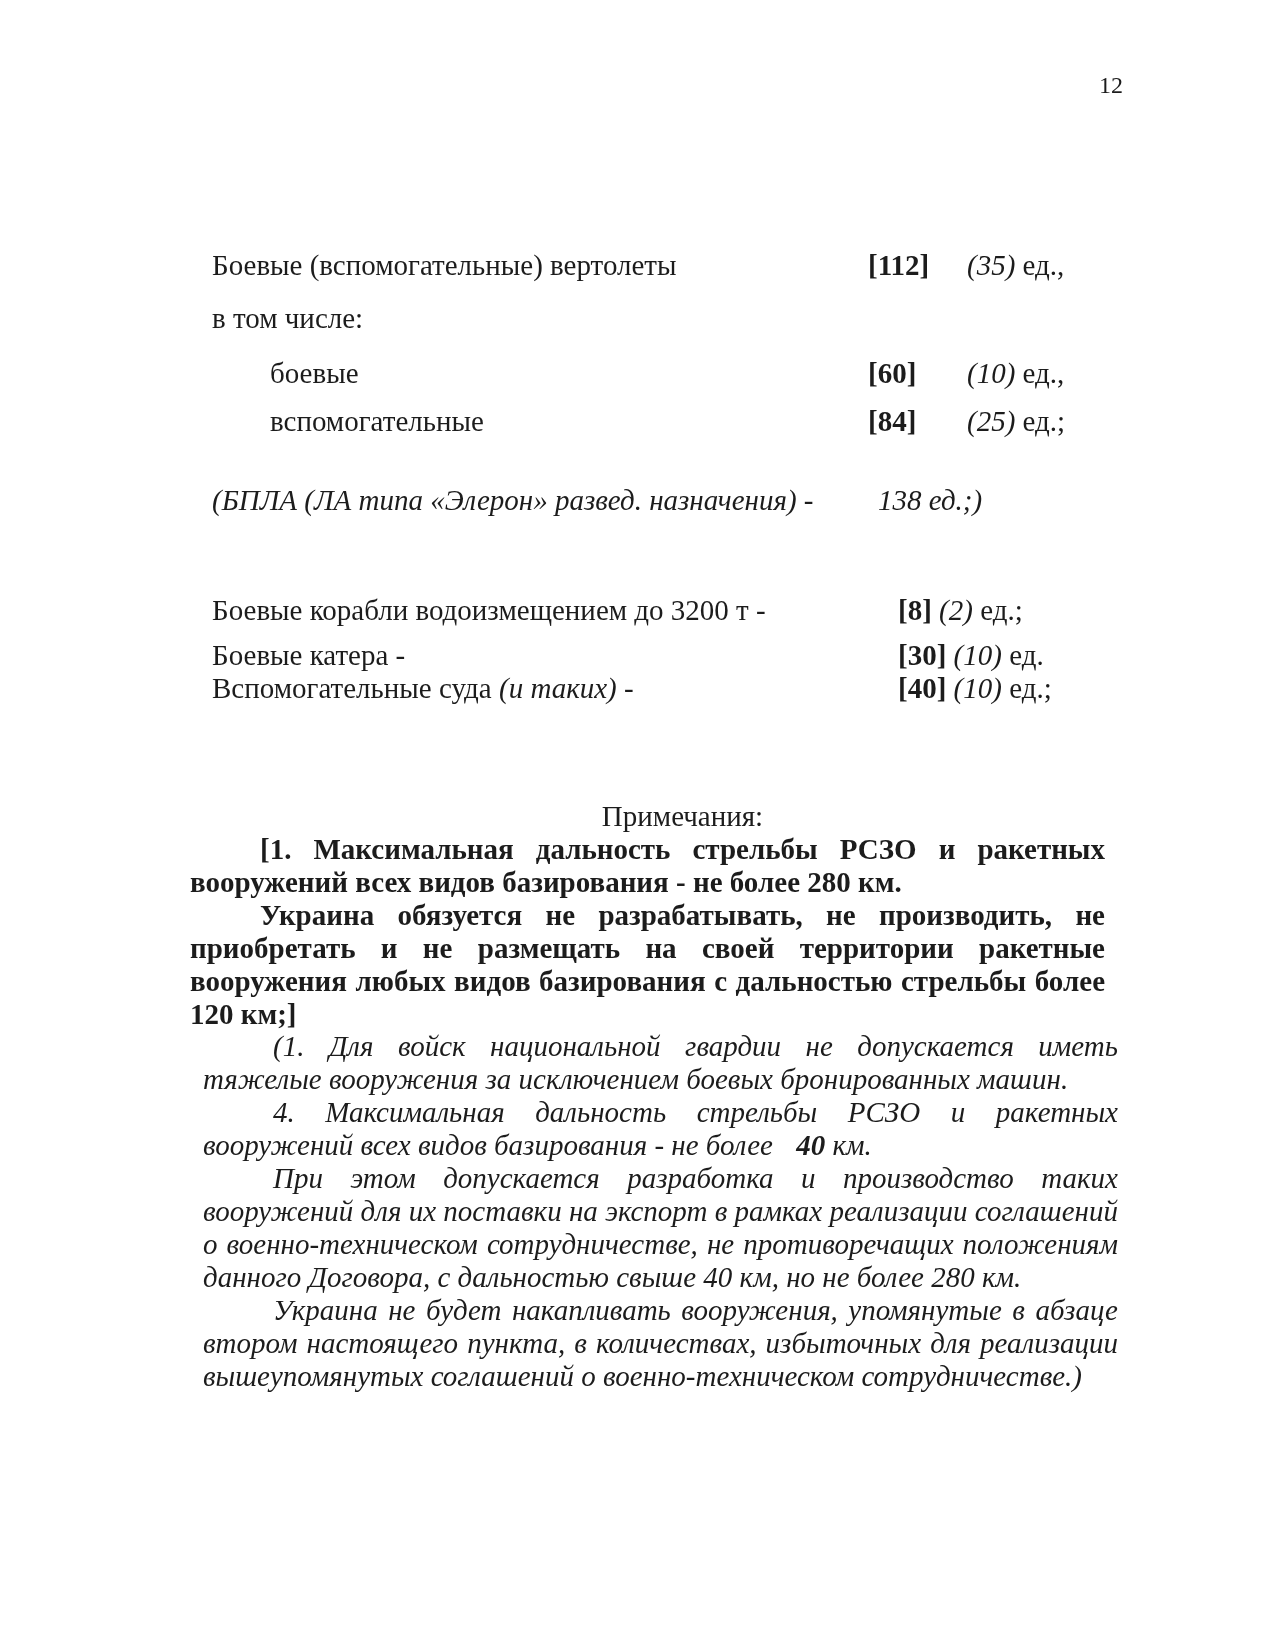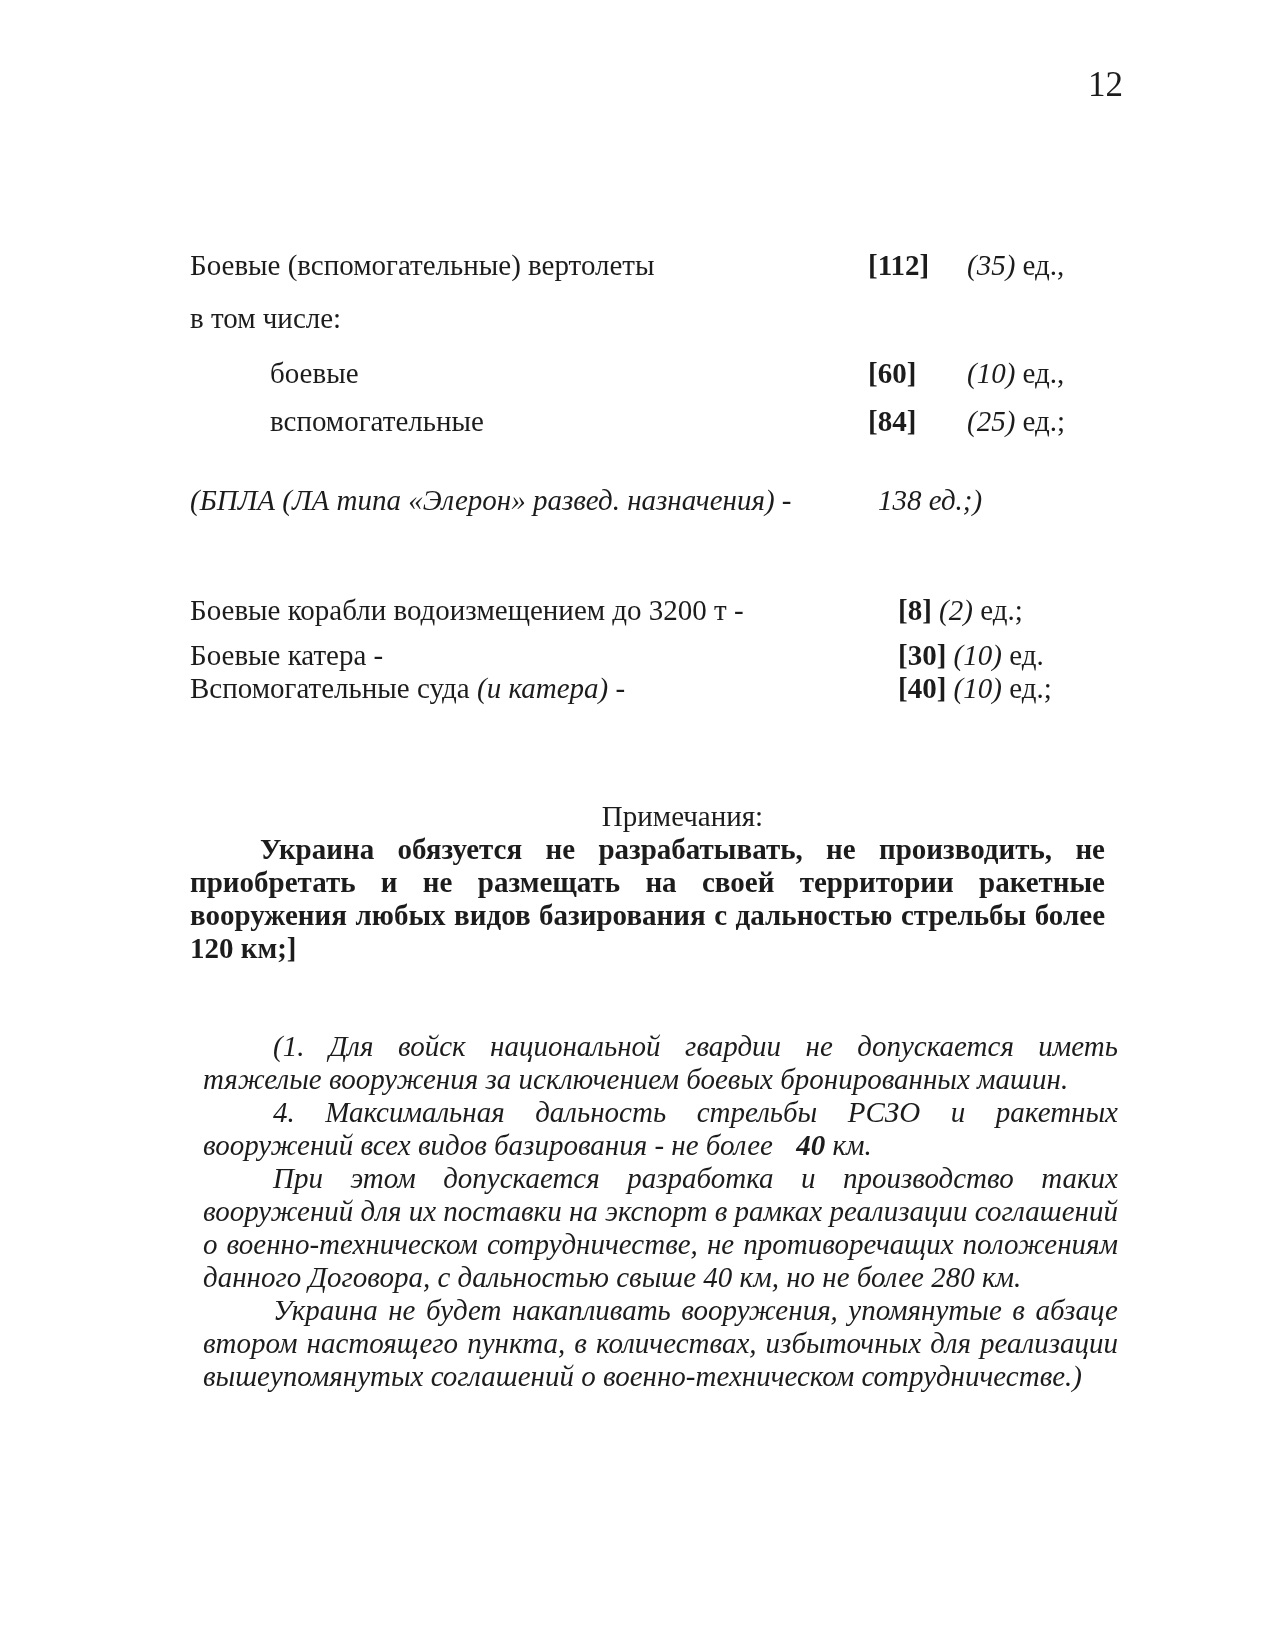--- a/index.html
+++ b/index.html
@@ -20,7 +20,7 @@
     position: absolute;
     top: 70px;
     right: 152px;
-    font-size: 35px;
+    font-size: 24px;
     line-height: 30px;
     text-align: right;
   }

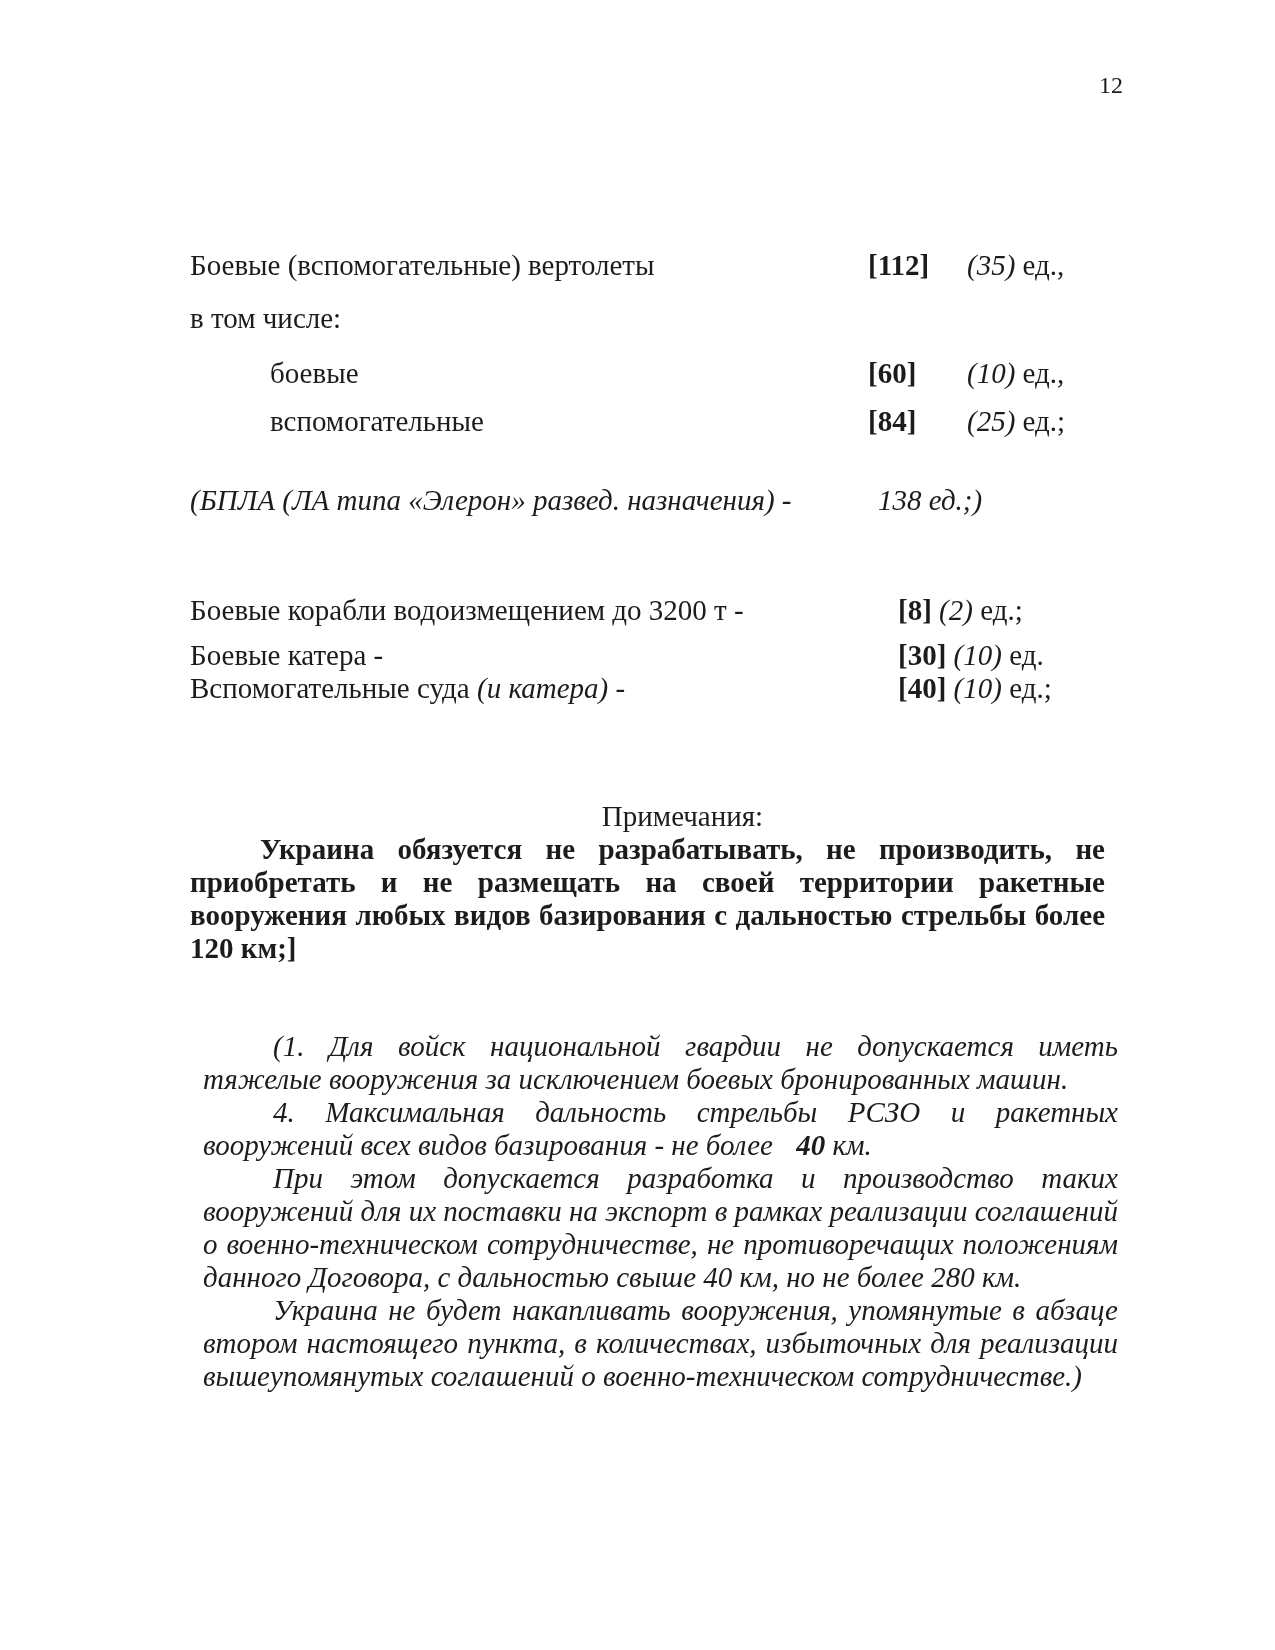--- a/index.html
+++ b/index.html
@@ -38,7 +38,7 @@
     width: 100%;
     white-space: nowrap;
   }
-  .docrow .lbl        { display: inline-block; }
+  .docrow .lbl        { display: inline-block; margin-left: 22px; }
   .docrow .indent     { margin-left: 80px; }
   .val-bracket {
     position: absolute;

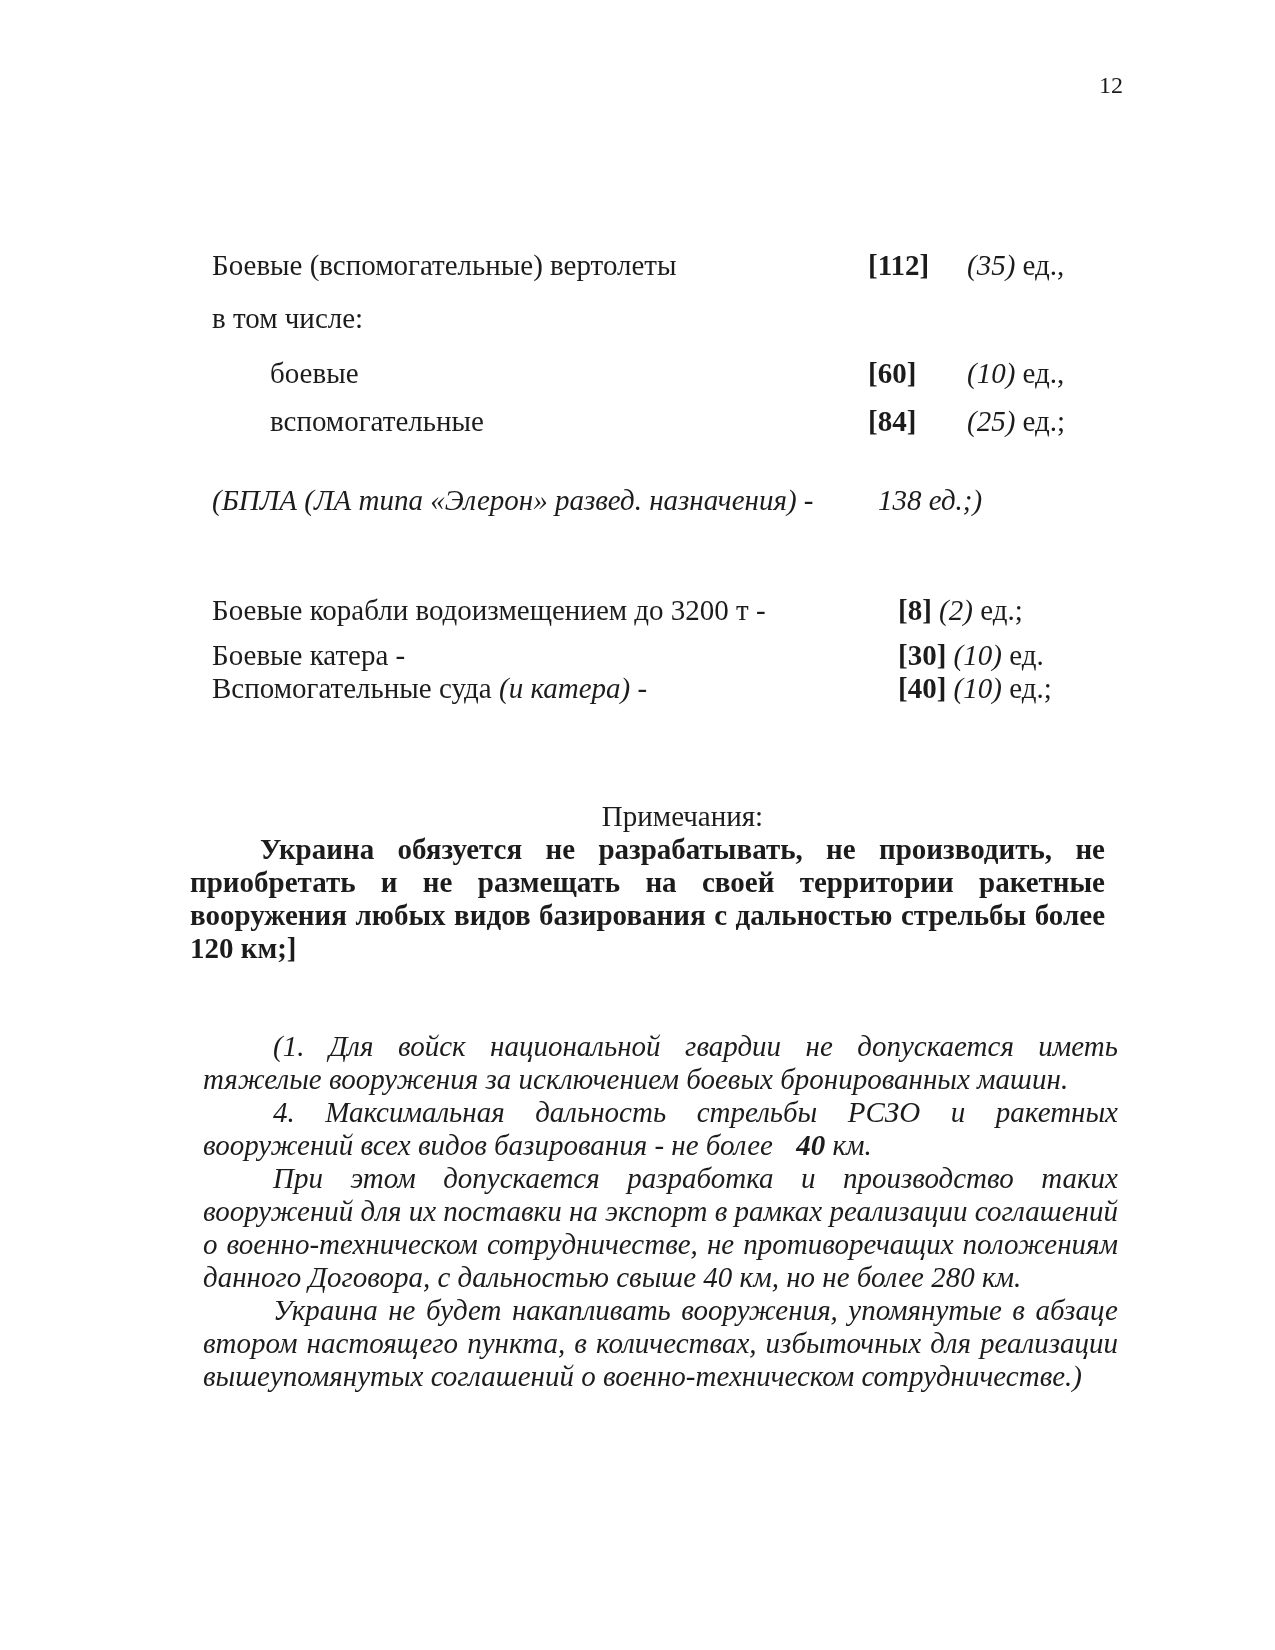--- a/index.html
+++ b/index.html
@@ -134,7 +134,7 @@
     </div>
 
     <div class="docrow" style="top:672px">
-      <span class="lbl"><span>Вспомогательные суда </span><span class="i">(и катера)</span><span> -</span></span>
+      <span class="lbl"><span>Вспомогательные суда </span><span class="i">(и таких)</span><span> -</span></span>
       <span class="val-inline"><span class="b">[40]</span><span class="i"> (10)</span><span> ед.;</span></span>
     </div>
 

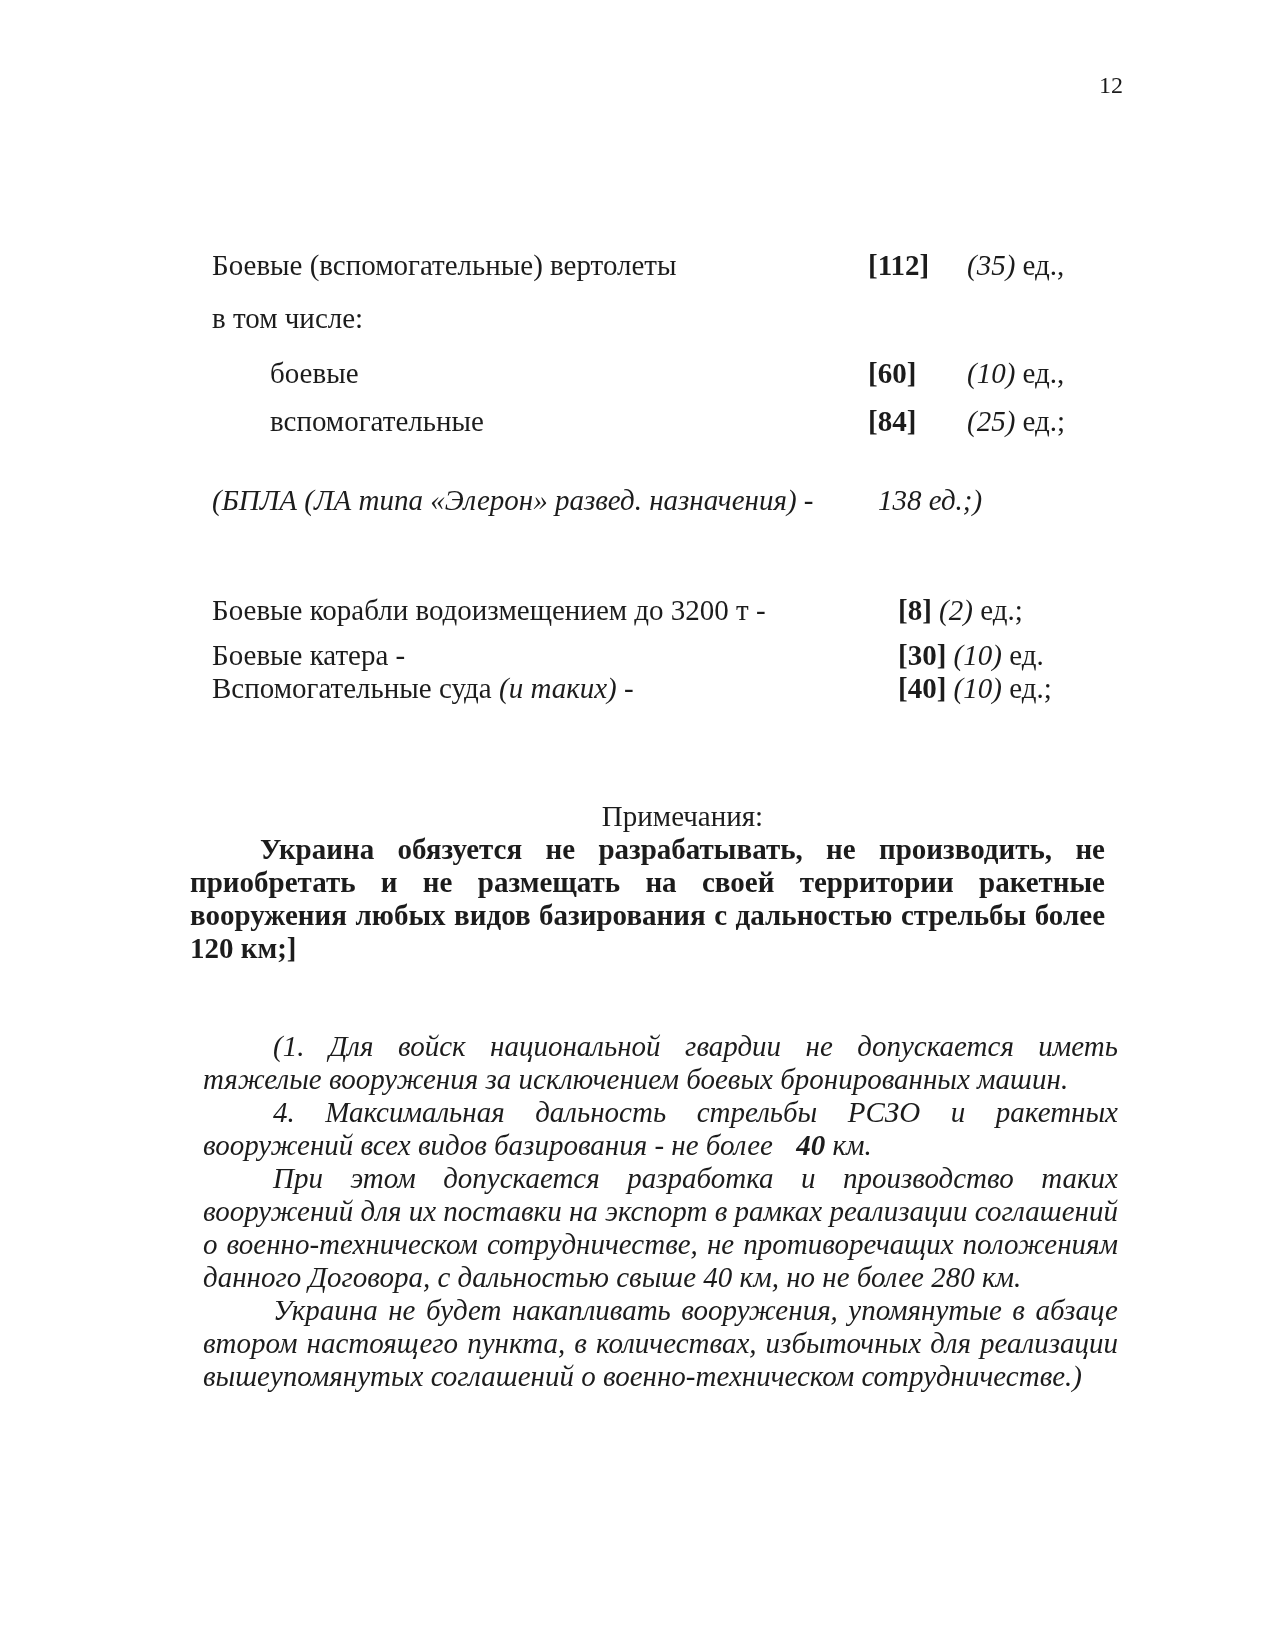--- a/index.html
+++ b/index.html
@@ -140,6 +140,7 @@
 
     <div class="notes notes-bold">
       <p class="head" style="font-weight:normal">Примечания:</p>
+      <p>[1. Максимальная дальность стрельбы РСЗО и ракетных вооружений всех видов базирования - не более 280 км.</p>
       <p>Украина обязуется не разрабатывать, не производить, не приобретать и не размещать на своей территории ракетные вооружения любых видов базирования с дальностью стрельбы более 120 км;]</p>
     </div>
 

